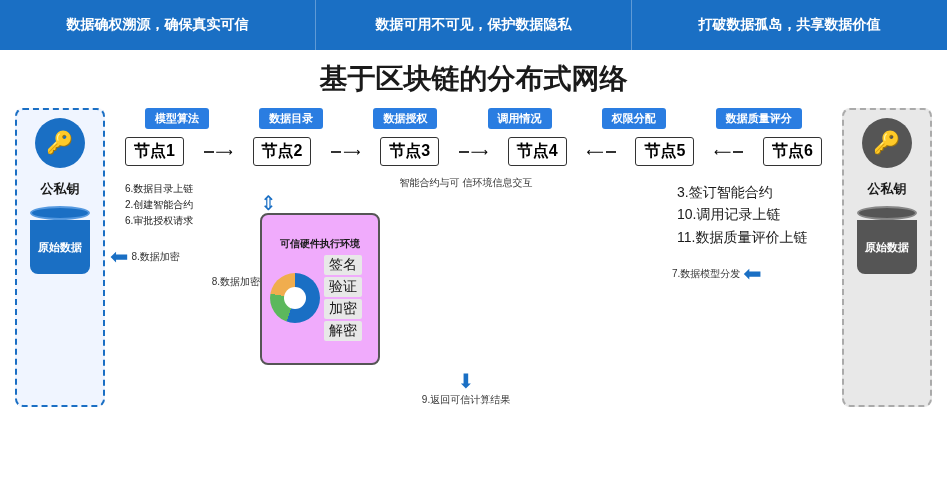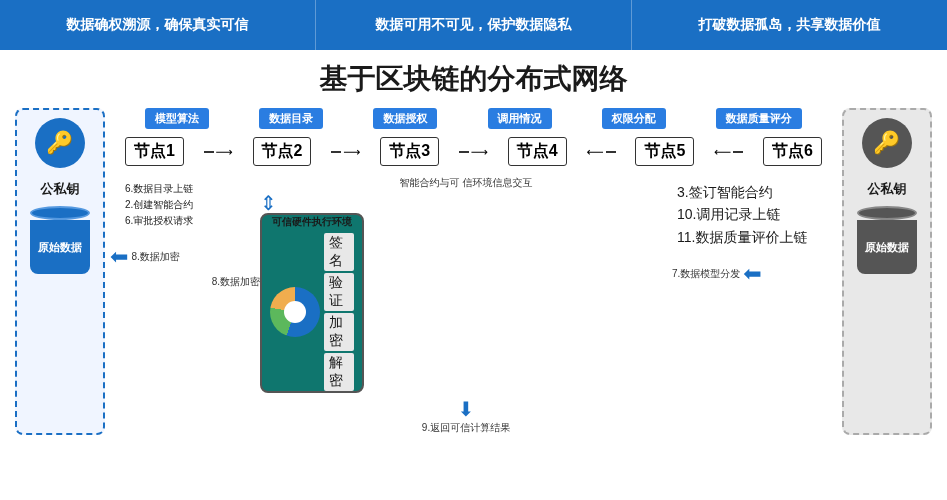--- a/index.html
+++ b/index.html
@@ -179,9 +179,9 @@
     .tee-box {
       border: 2px solid #555;
       border-radius: 8px;
-      padding: 0 8px;
-      background: #0f766e;
-      width: 104px;
+      padding: 22px 8px;
+      background: #f0abfc;
+      width: 120px;
     }
     .tee-title {
       font-size: 10px;

